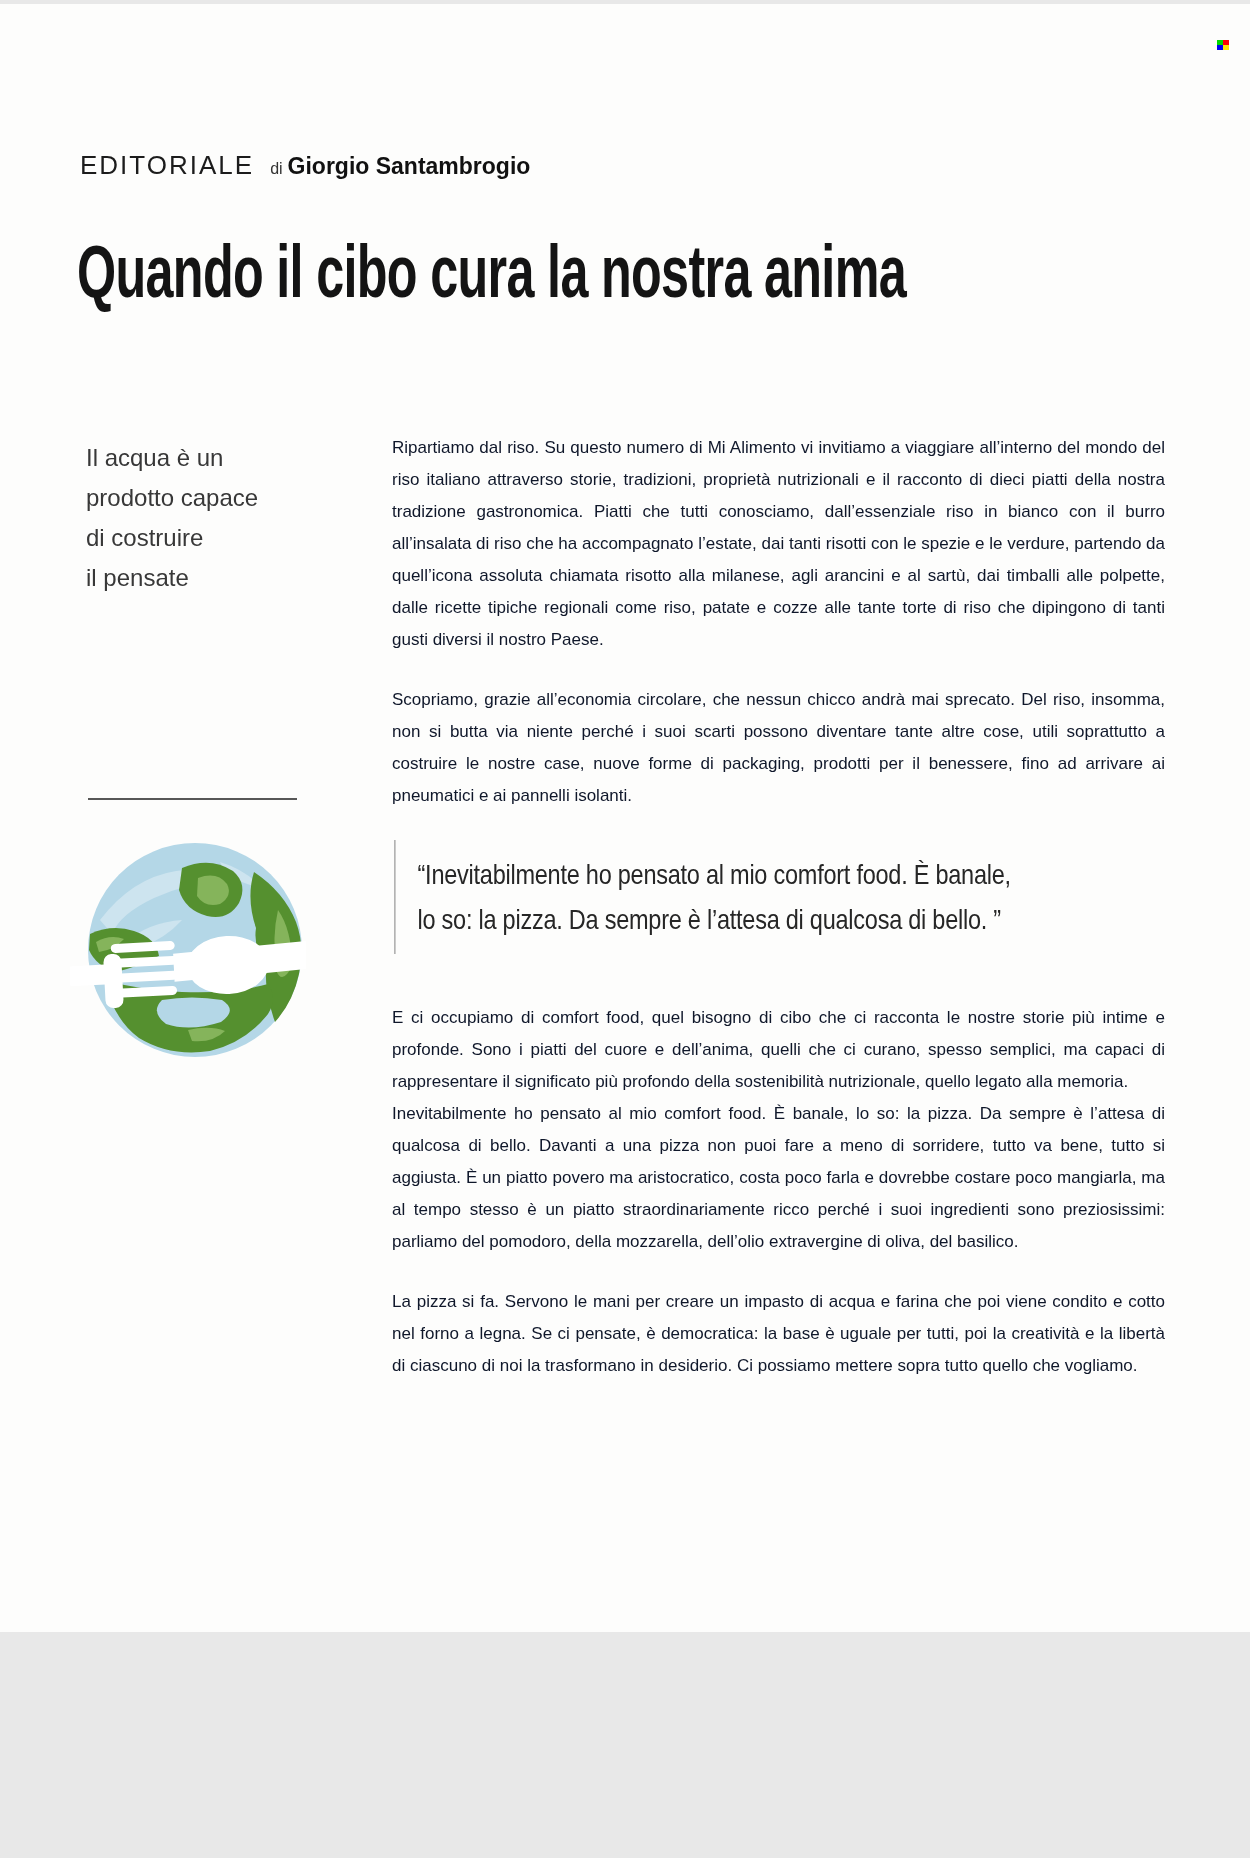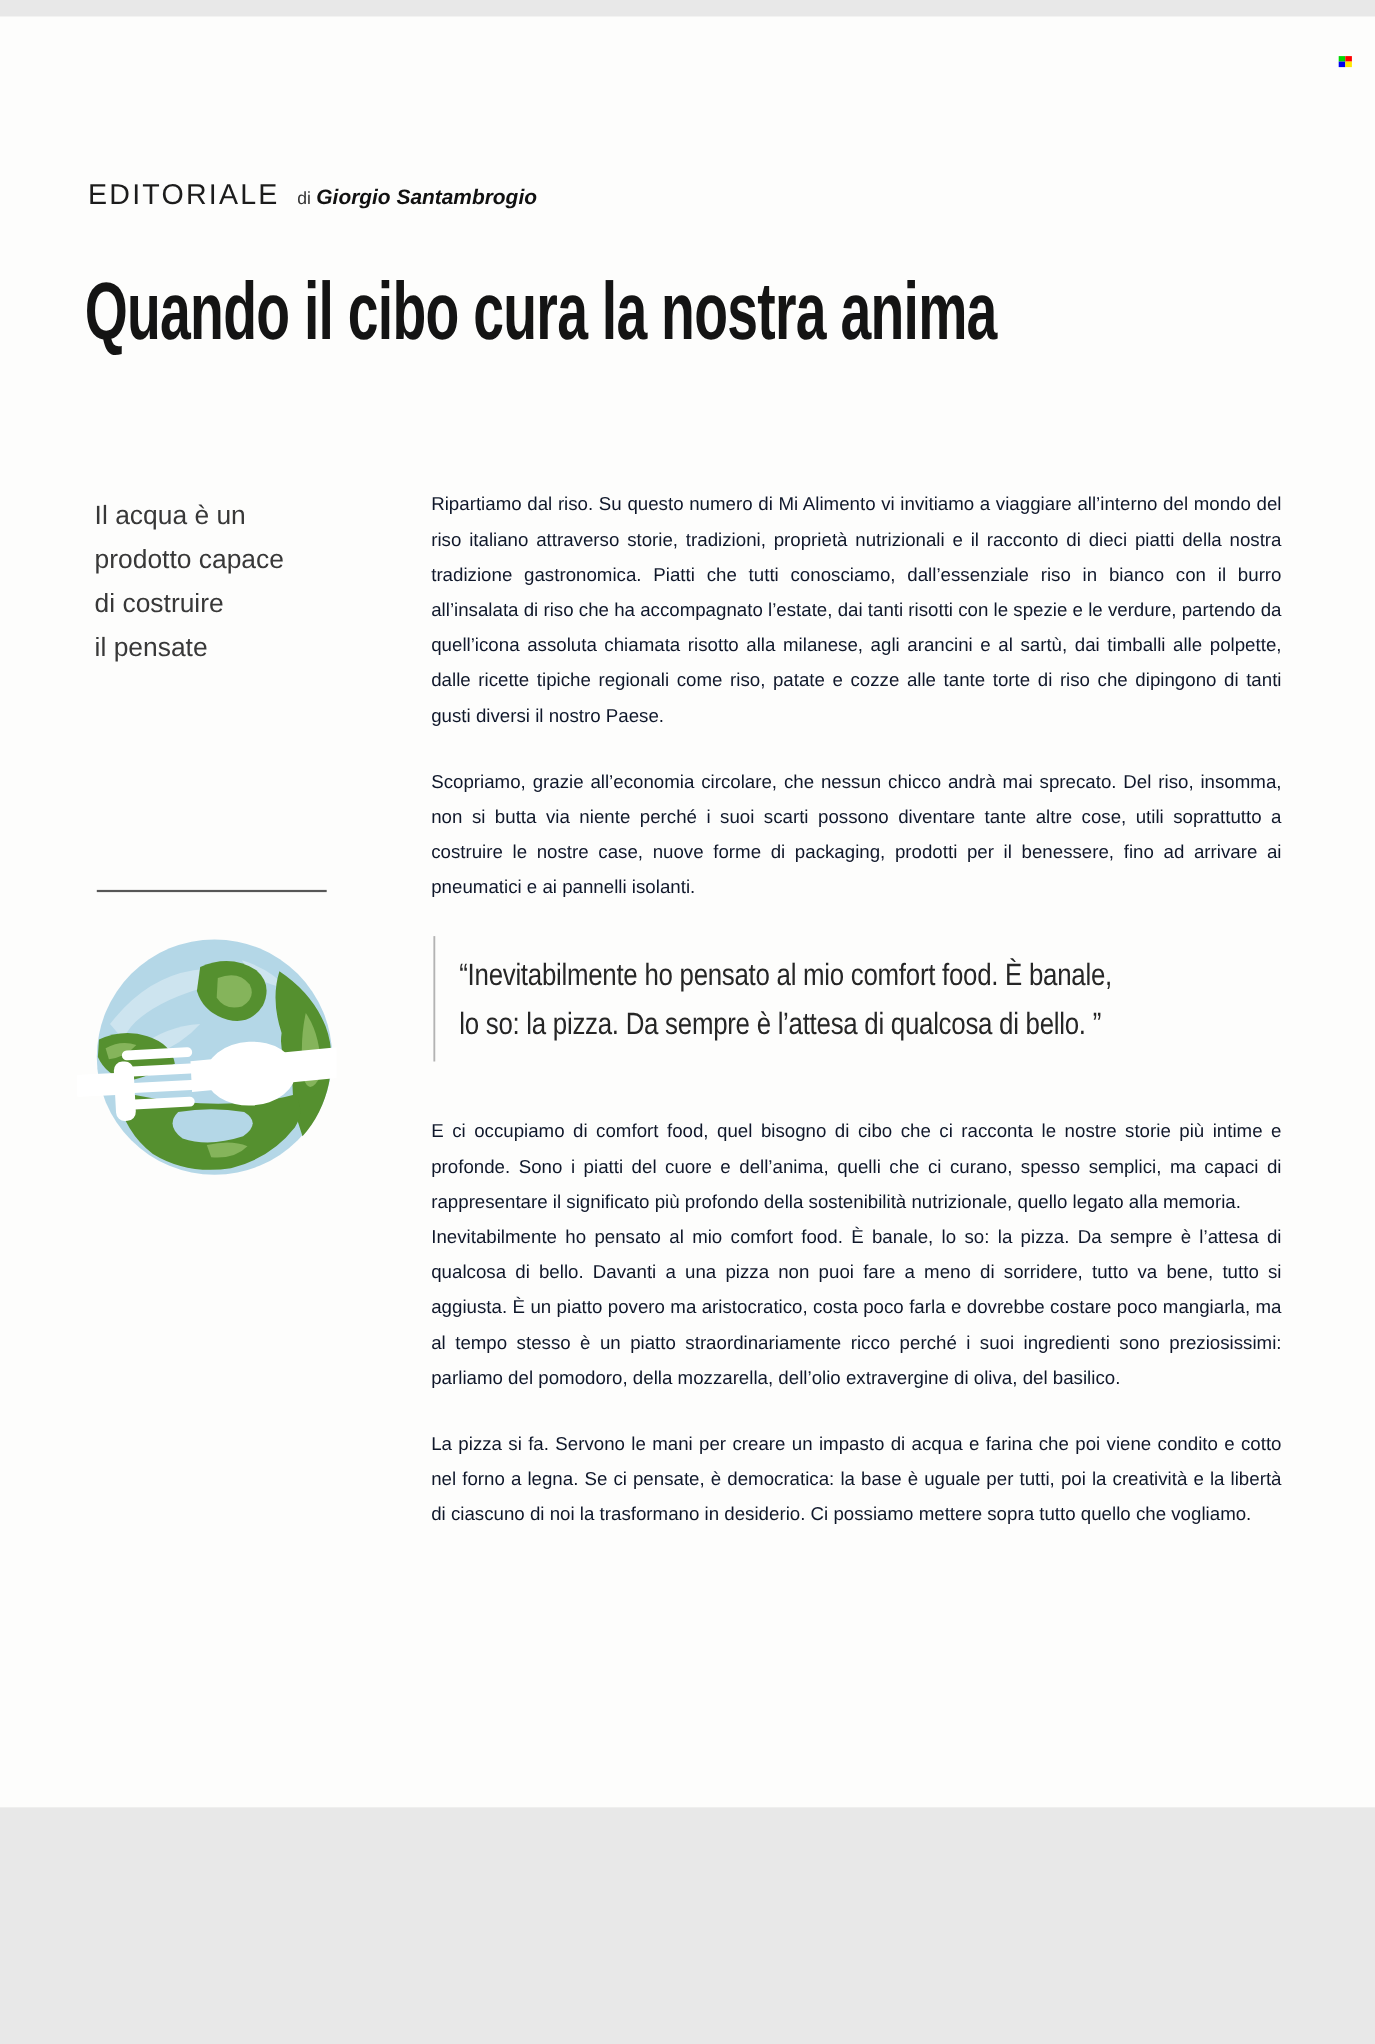--- a/index.html
+++ b/index.html
@@ -4,7 +4,7 @@
 <style>
   html,body{margin:0;padding:0;background:#e8e8e8;}
   .page{
-    position:relative;width:1250px;height:1628px;margin:15px auto;
+    position:relative;width:1250px;height:1628px;margin:4px auto;
     background:#fdfdfc;overflow:hidden;
     font-family:"Liberation Sans",sans-serif;color:#3d3d3d;
   }

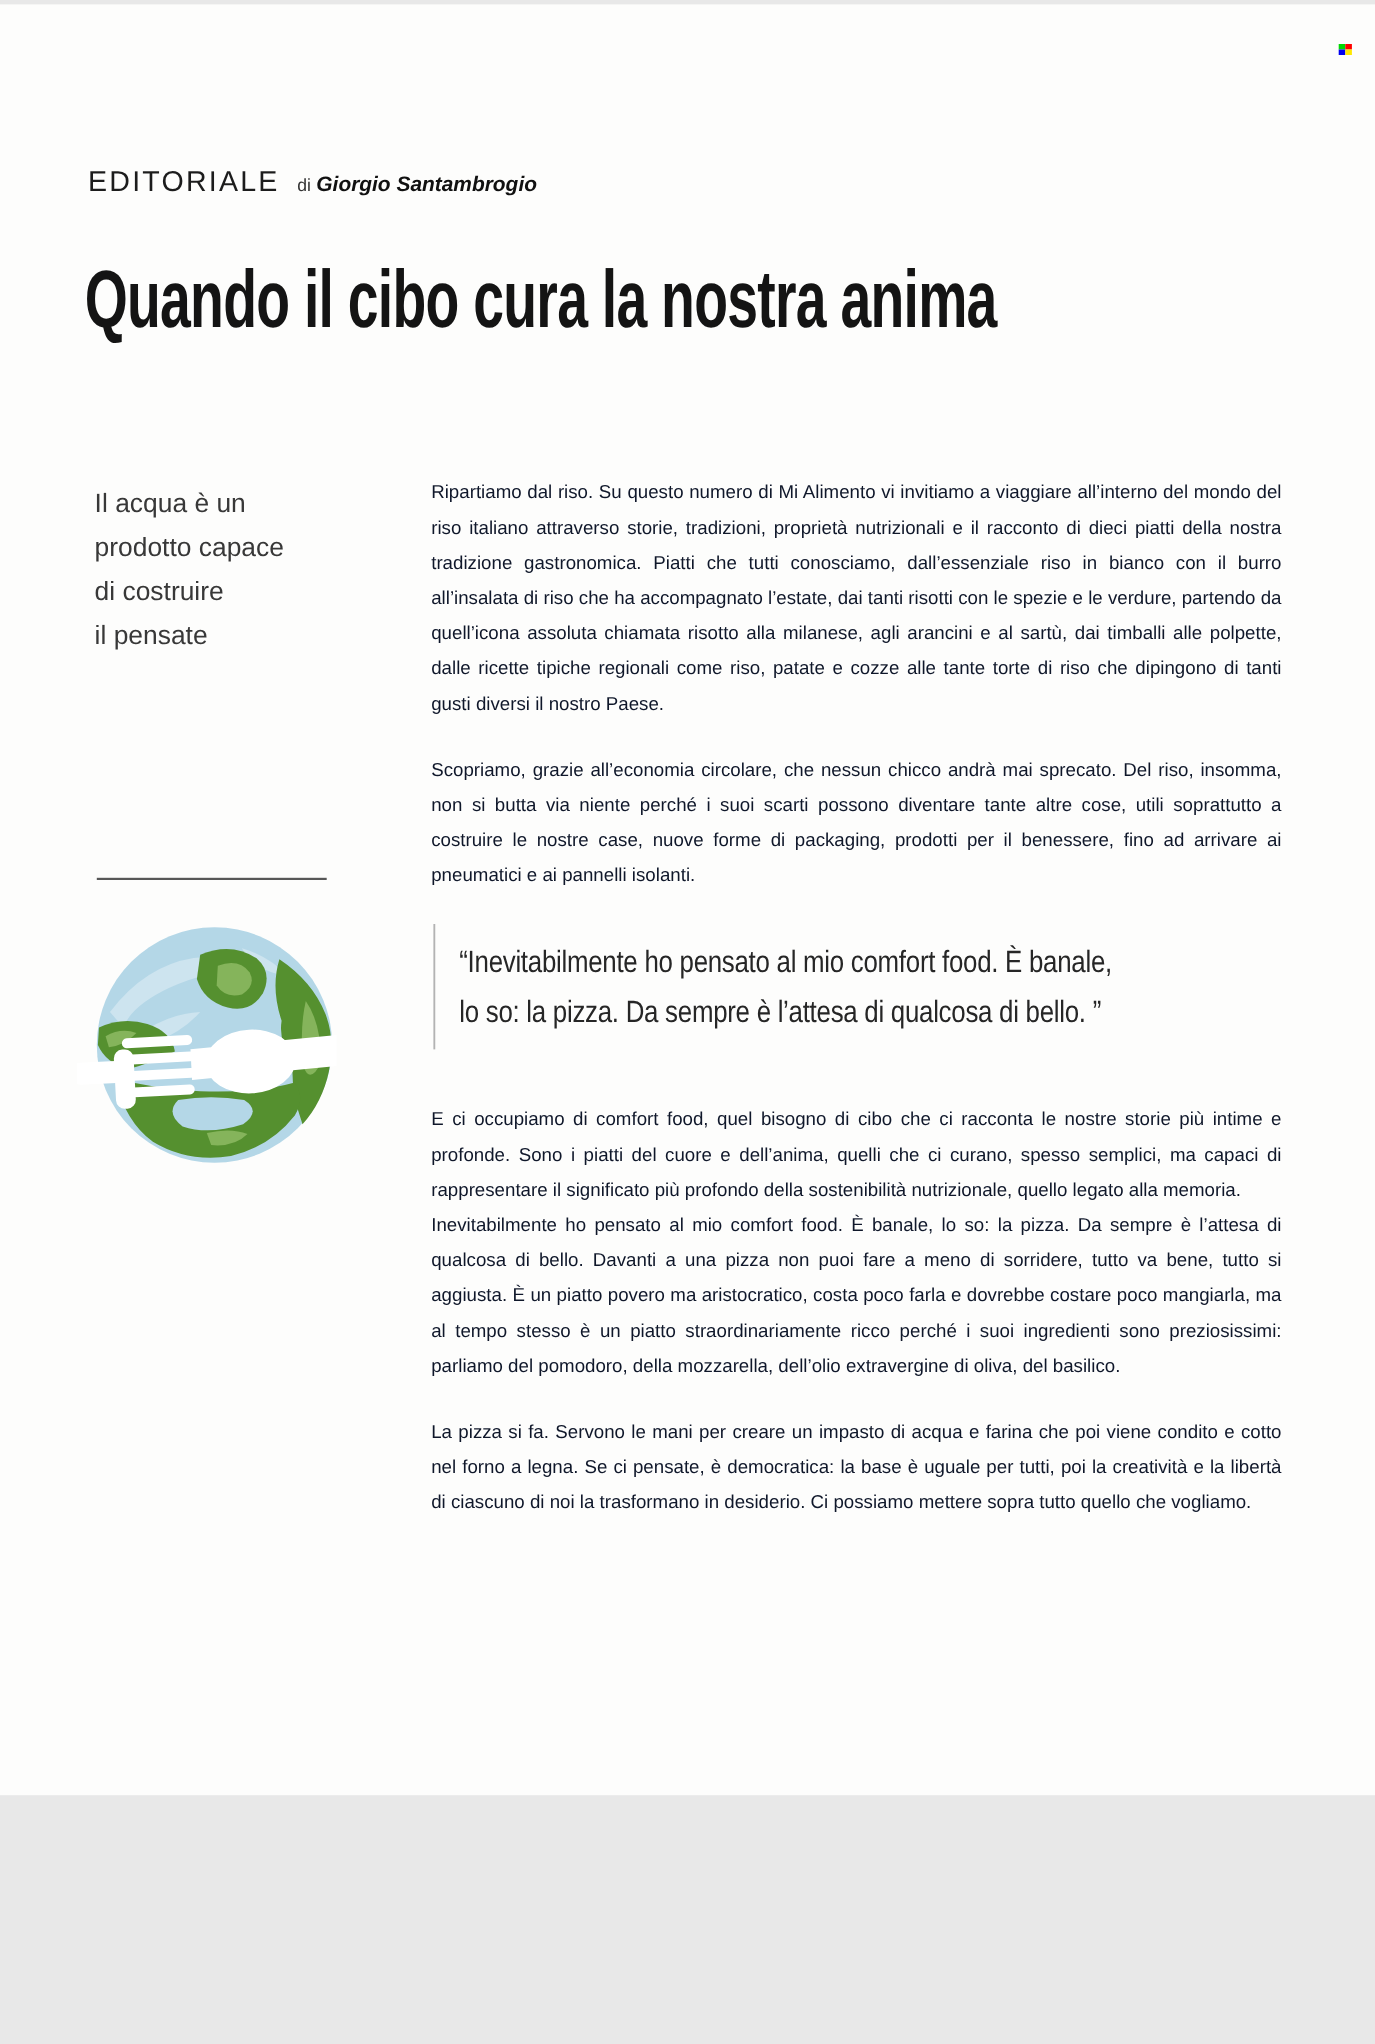--- a/index.html
+++ b/index.html
@@ -17,7 +17,7 @@
   .kicker-row{position:absolute;left:80px;top:146px;display:flex;align-items:baseline;gap:16px;}
   .kicker{font-size:26px;letter-spacing:2px;color:#1c1c1c;font-weight:400;}
   .byline{font-size:16px;color:#333;}
-  .byline b{font-size:19px;color:#111;margin-left:5px;font-style:italic;}
+  .byline b{font-size:23px;color:#111;margin-left:5px;}
 
   
   .title{

